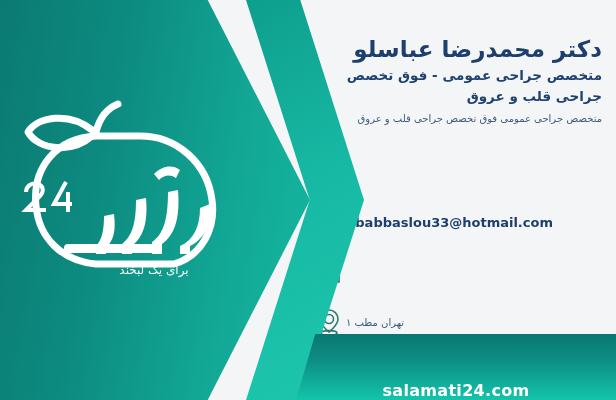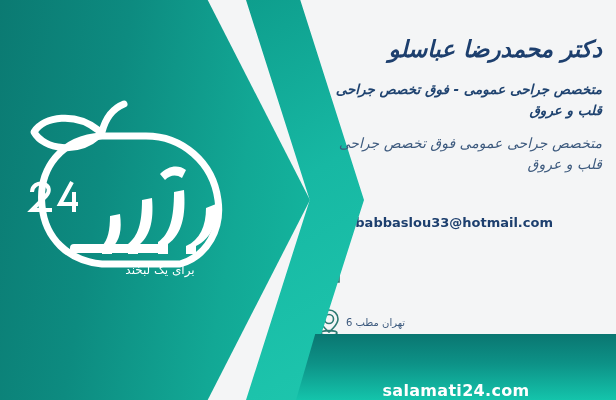--- a/index.html
+++ b/index.html
@@ -73,7 +73,6 @@
     z-index: 4;
     padding: 34px 14px 0 0;
     text-align: right;
-    font-style: italic;
   }
 
   .doctor-name {

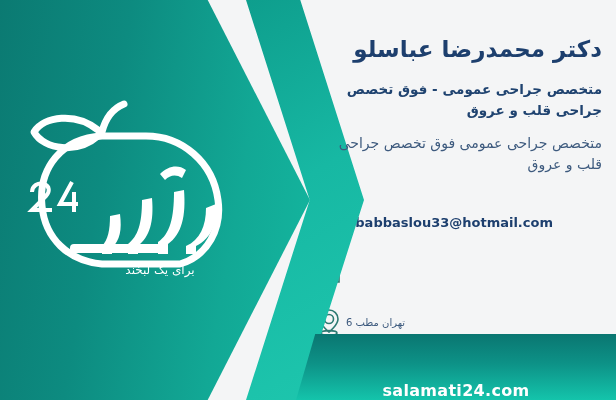--- a/index.html
+++ b/index.html
@@ -85,7 +85,6 @@
   }
 
   .specialty {
-    margin-top: 14px;
     color: #1f4370;
     font-size: 13.5px;
     font-weight: 700;

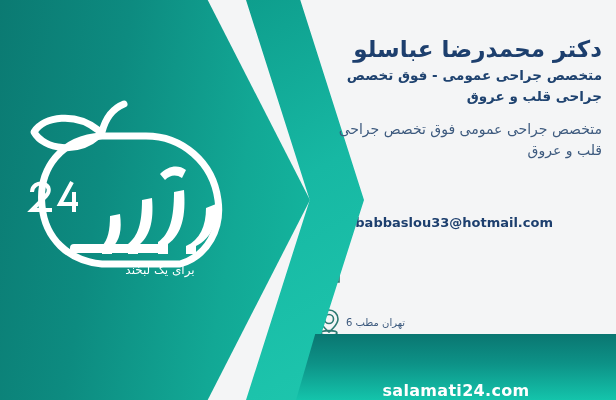--- a/index.html
+++ b/index.html
@@ -93,9 +93,9 @@
   }
 
   .specialty-sub {
-    margin-top: 12px;
+    margin-top: 4px;
     color: #3d5a7e;
-    font-size: 14px;
+    font-size: 10px;
     font-weight: 400;
     line-height: 1.5;
     padding-left: 6px;

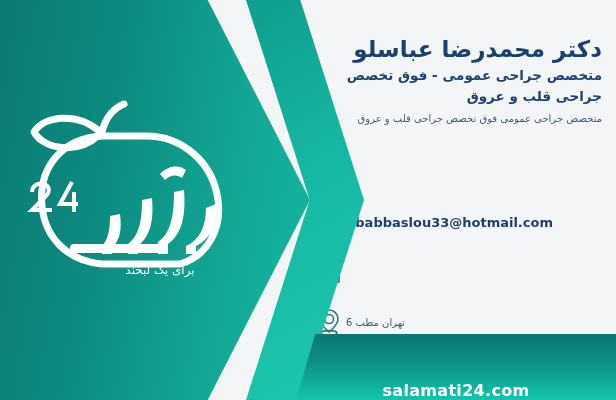--- a/index.html
+++ b/index.html
@@ -44,7 +44,7 @@
   
   .logo-wrap {
     position: absolute;
-    left: 10px; top: 96px;
+    left: 4px; top: 96px;
     width: 230px;
     height: 190px;
     z-index: 5;

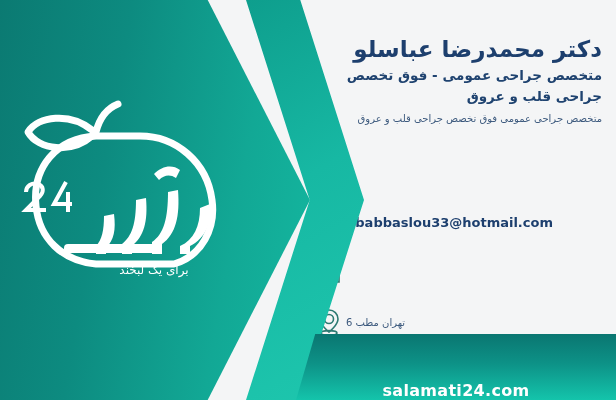--- a/index.html
+++ b/index.html
@@ -240,7 +240,7 @@
           <ellipse cx="13" cy="26" rx="8" ry="2.4"></ellipse>
         </svg>
       </span>
-      <span class="contact-text rtl">تهران مطب 6</span>
+      <span class="contact-text rtl">تهران مطب ۱</span>
     </div>
 
   </div>

